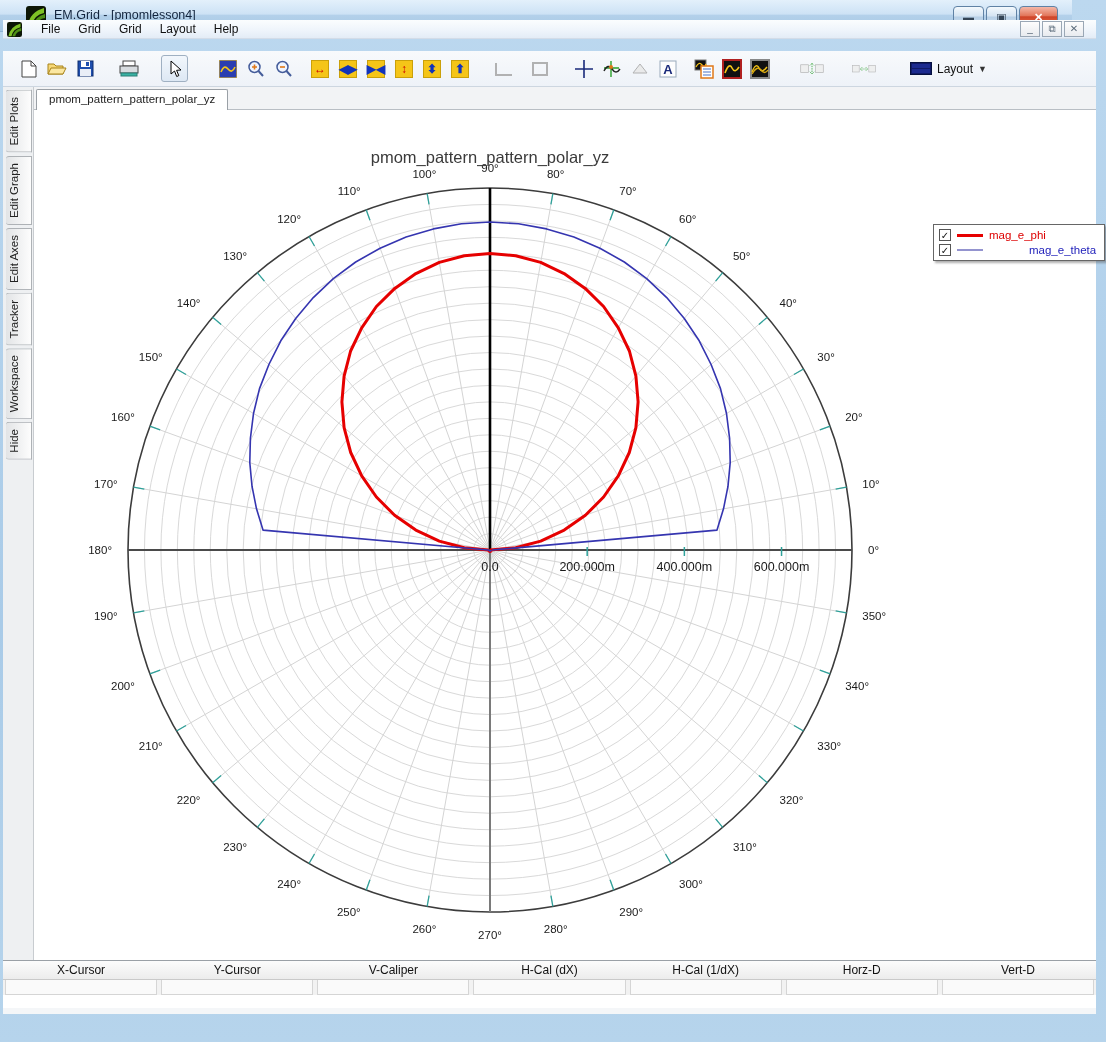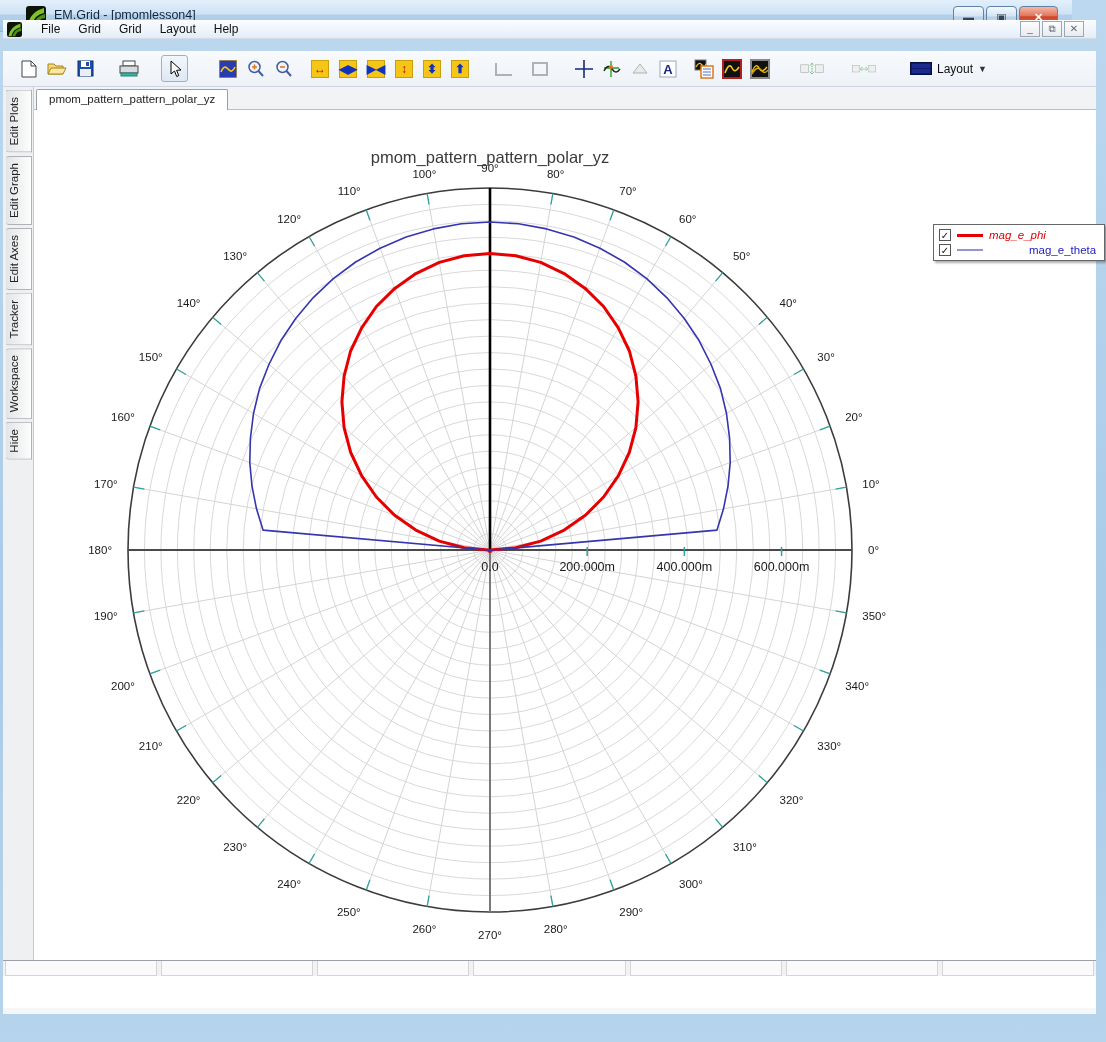--- a/index.html
+++ b/index.html
@@ -419,7 +419,7 @@
         <div class="lrow">
           <span class="lchk">✓</span>
           <span class="lline" style="border-top: 3px solid rgb(230, 0, 0);"></span>
-          <span class="llab" style="color: rgb(221, 0, 0); font-style: italic;">mag_e_phi</span>
+          <span class="llab" style="color: rgb(221, 0, 0);">mag_e_phi</span>
         </div>
         <div class="lrow">
           <span class="lchk">✓</span>

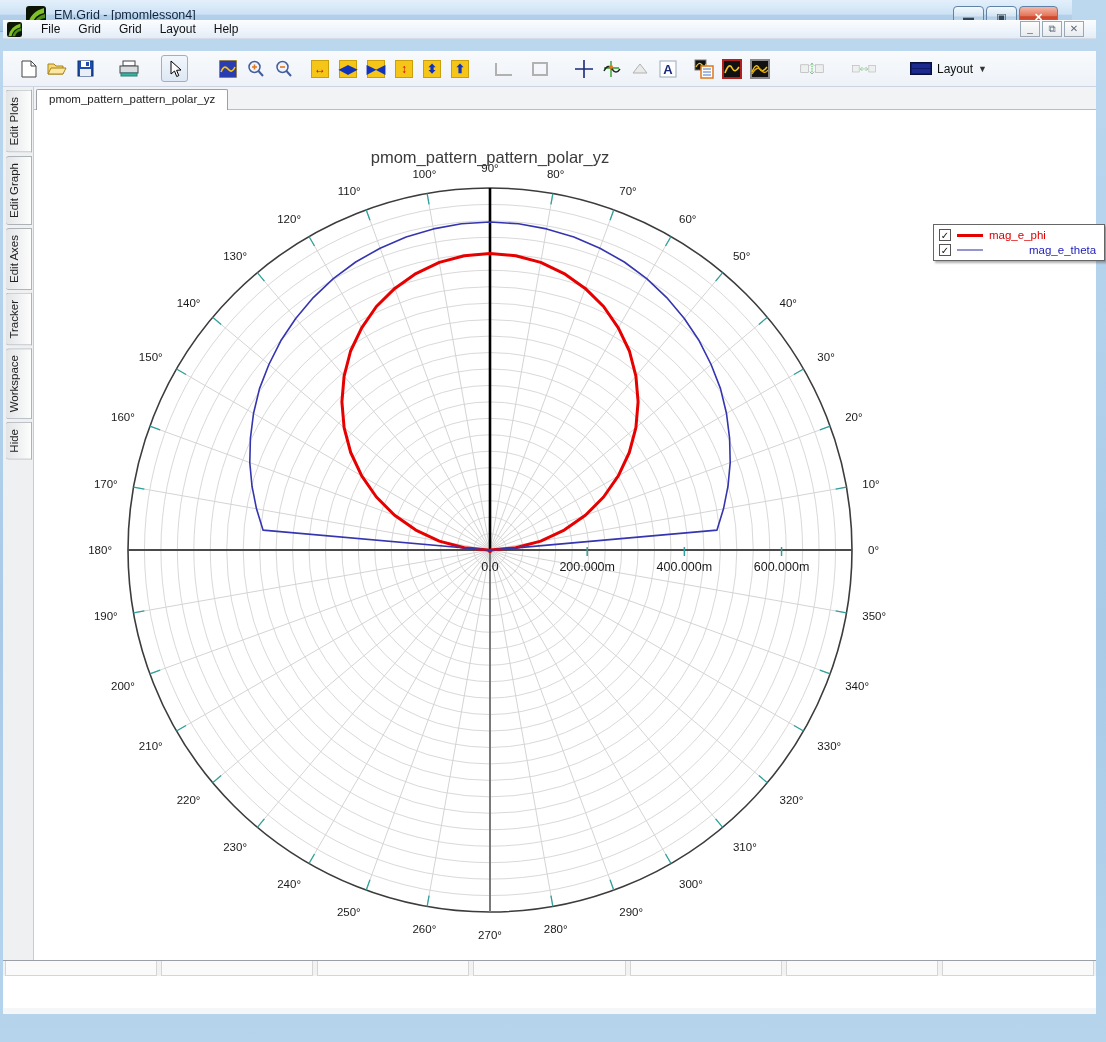--- a/index.html
+++ b/index.html
@@ -431,6 +431,15 @@
 </div>
 
 <div class="cursorbar">
+  <div class="clabels">
+    <span>X-Cursor</span>
+    <span>Y-Cursor</span>
+    <span>V-Caliper</span>
+    <span>H-Cal (dX)</span>
+    <span>H-Cal (1/dX)</span>
+    <span>Horz-D</span>
+    <span>Vert-D</span>
+  </div>
   <div class="cvals">
     <span></span>
     <span></span>

